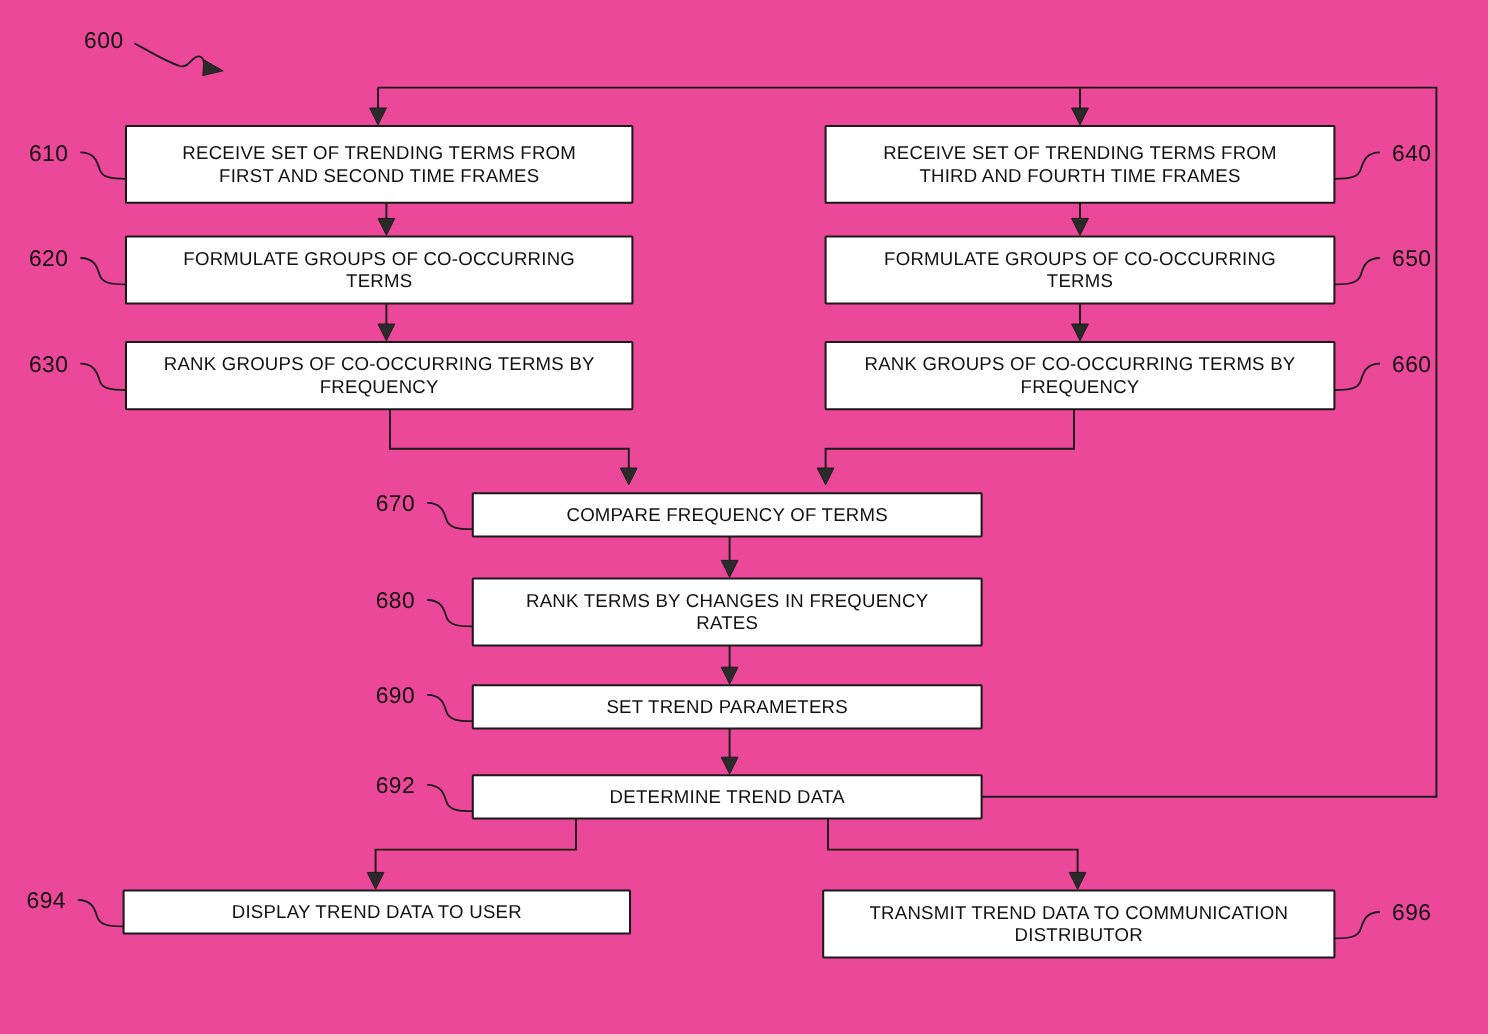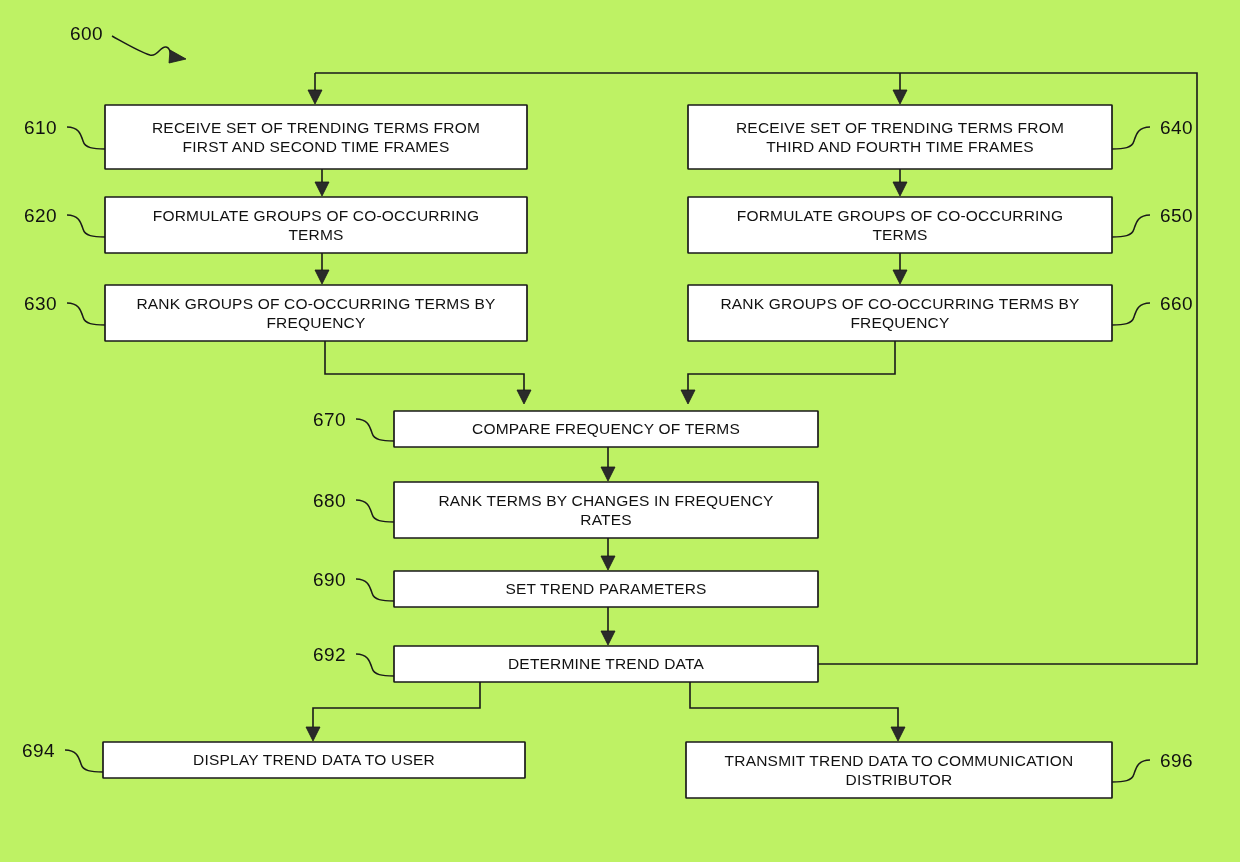--- a/index.html
+++ b/index.html
@@ -15,7 +15,7 @@
     position: relative;
     width: 1240px;
     height: 862px;
-    background: #bef264;
+    background: #ec4899;
     overflow: hidden;
   }
   svg#flow-svg {

